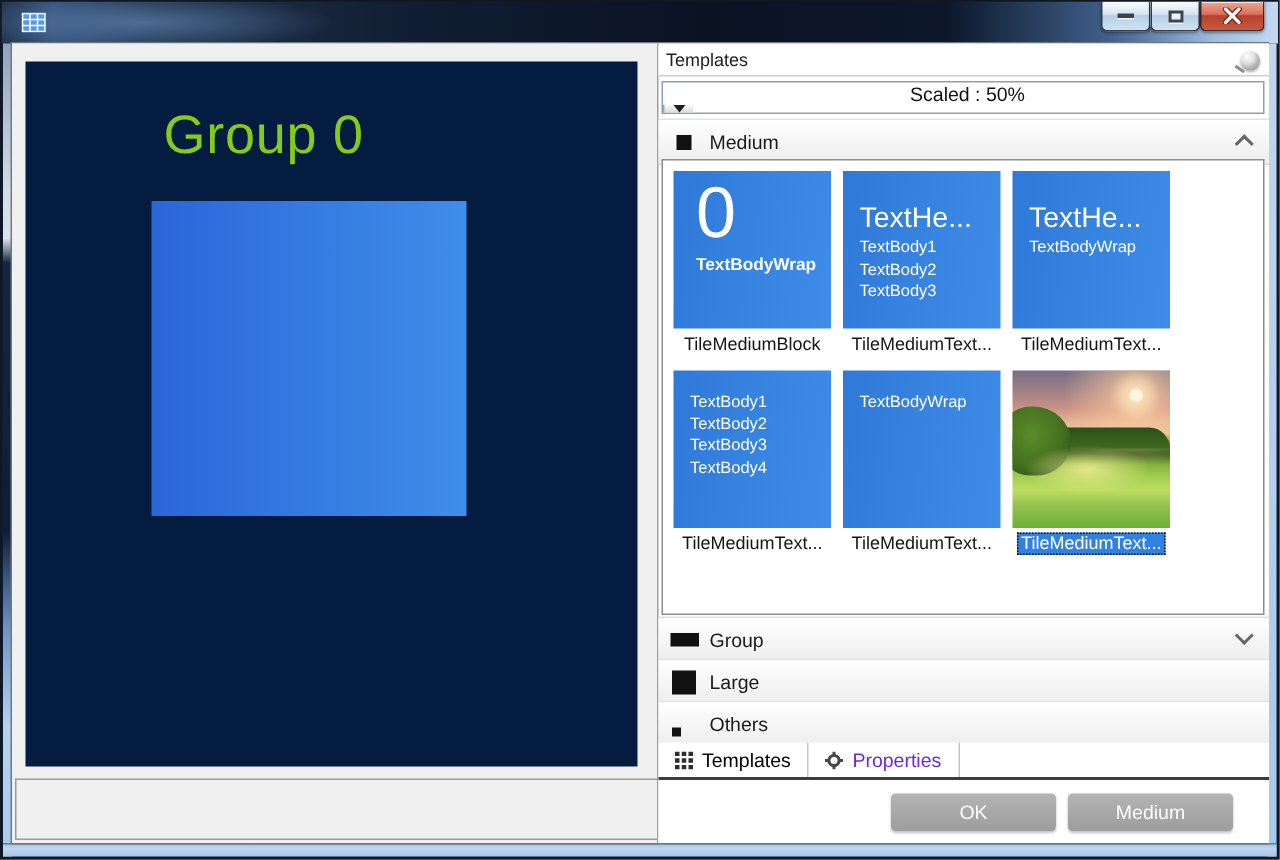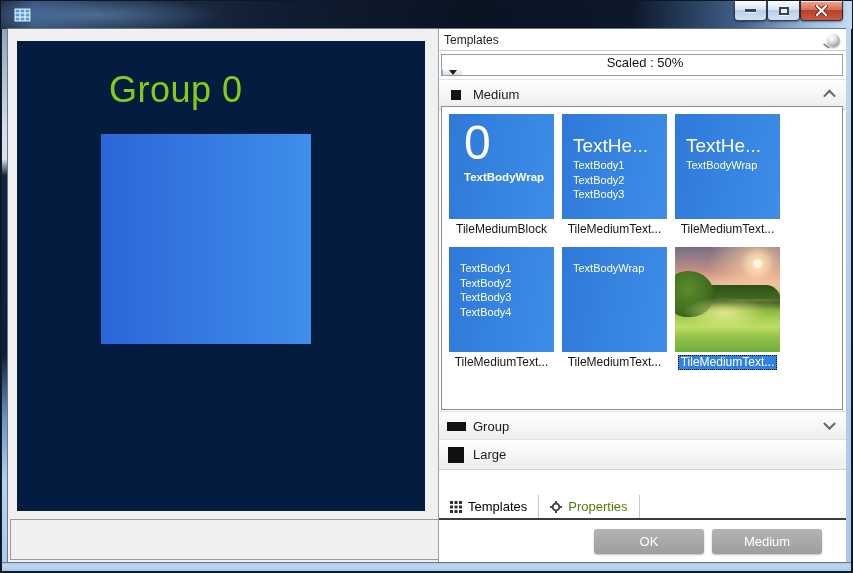--- a/index.html
+++ b/index.html
@@ -334,6 +334,12 @@
         <span class="section-label">Large</span>
       </div>
 
+      <div class="section-header" style="top:438px;">
+        <span class="bullet-box">
+            <span class="bullet square-tiny"></span>
+          </span>
+        <span class="section-label">Others</span>
+      </div>
 
       <div class="tabstrip">
         <div class="tab active">

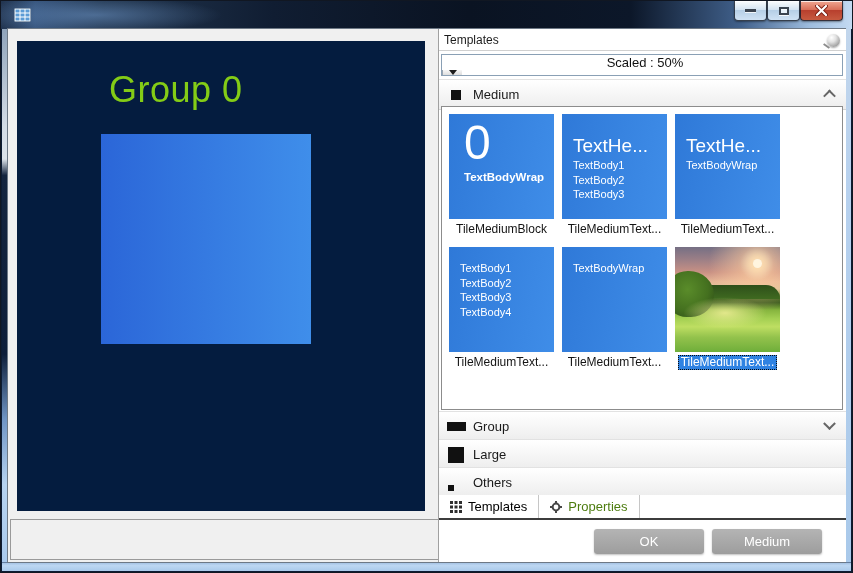--- a/index.html
+++ b/index.html
@@ -178,7 +178,7 @@
   }
   .tab{ display:flex; align-items:center; gap:6px; padding:0 11px; font-size:13px; border-right:1px solid #c6c6c6; }
   .tab.active{ color:#000; }
-  .tab.inactive{ color:#4d7c0f; }
+  .tab.inactive{ color:#6d28d9; }
 
   
   .buttonbar{

